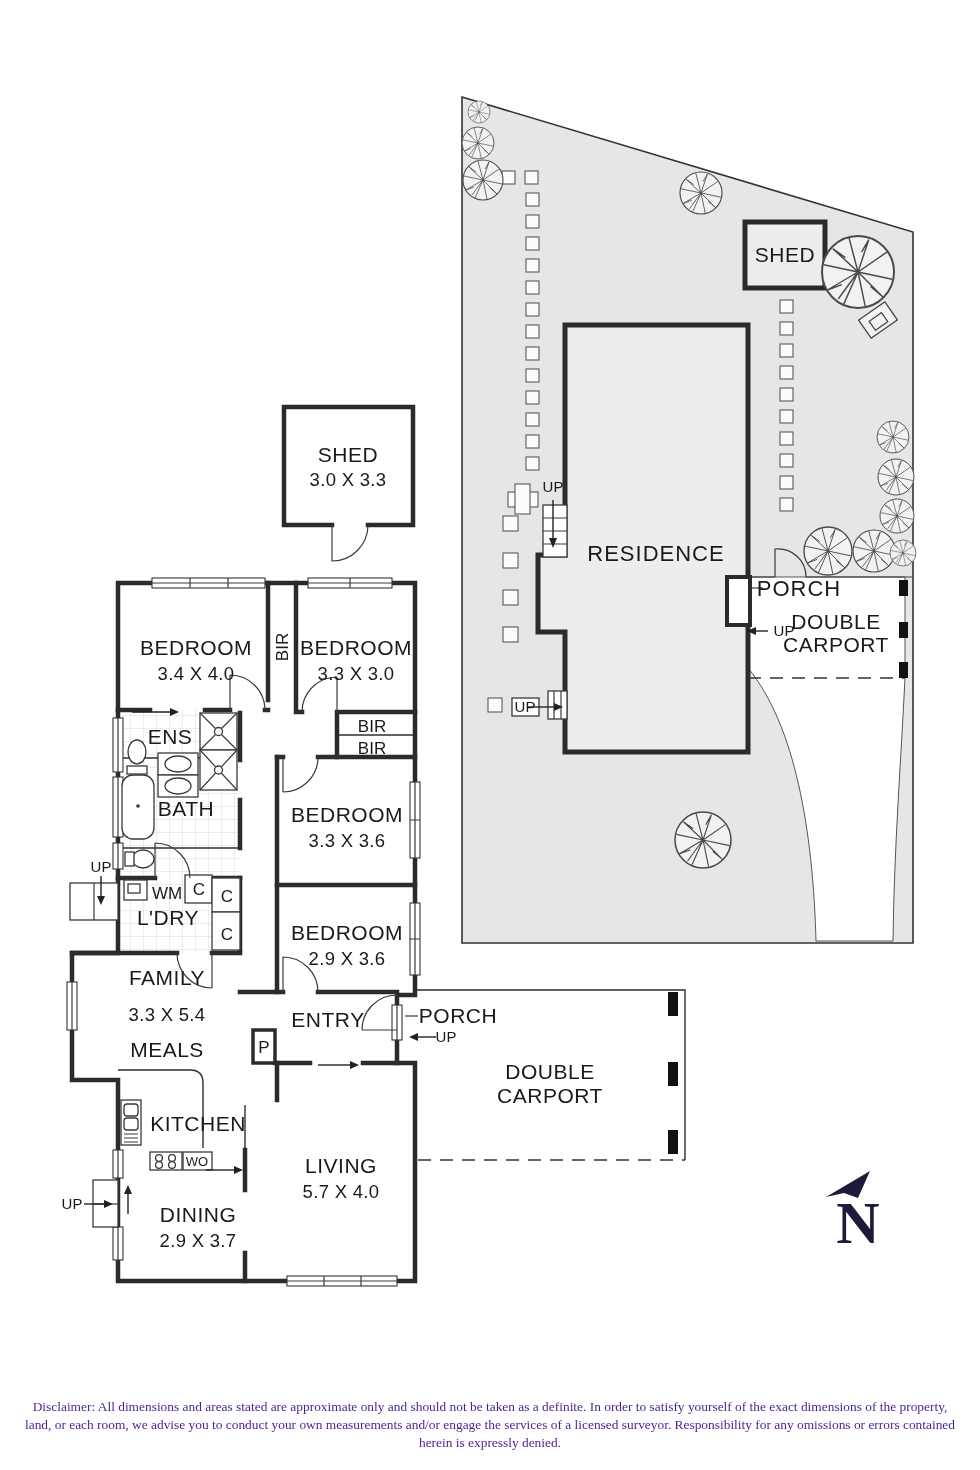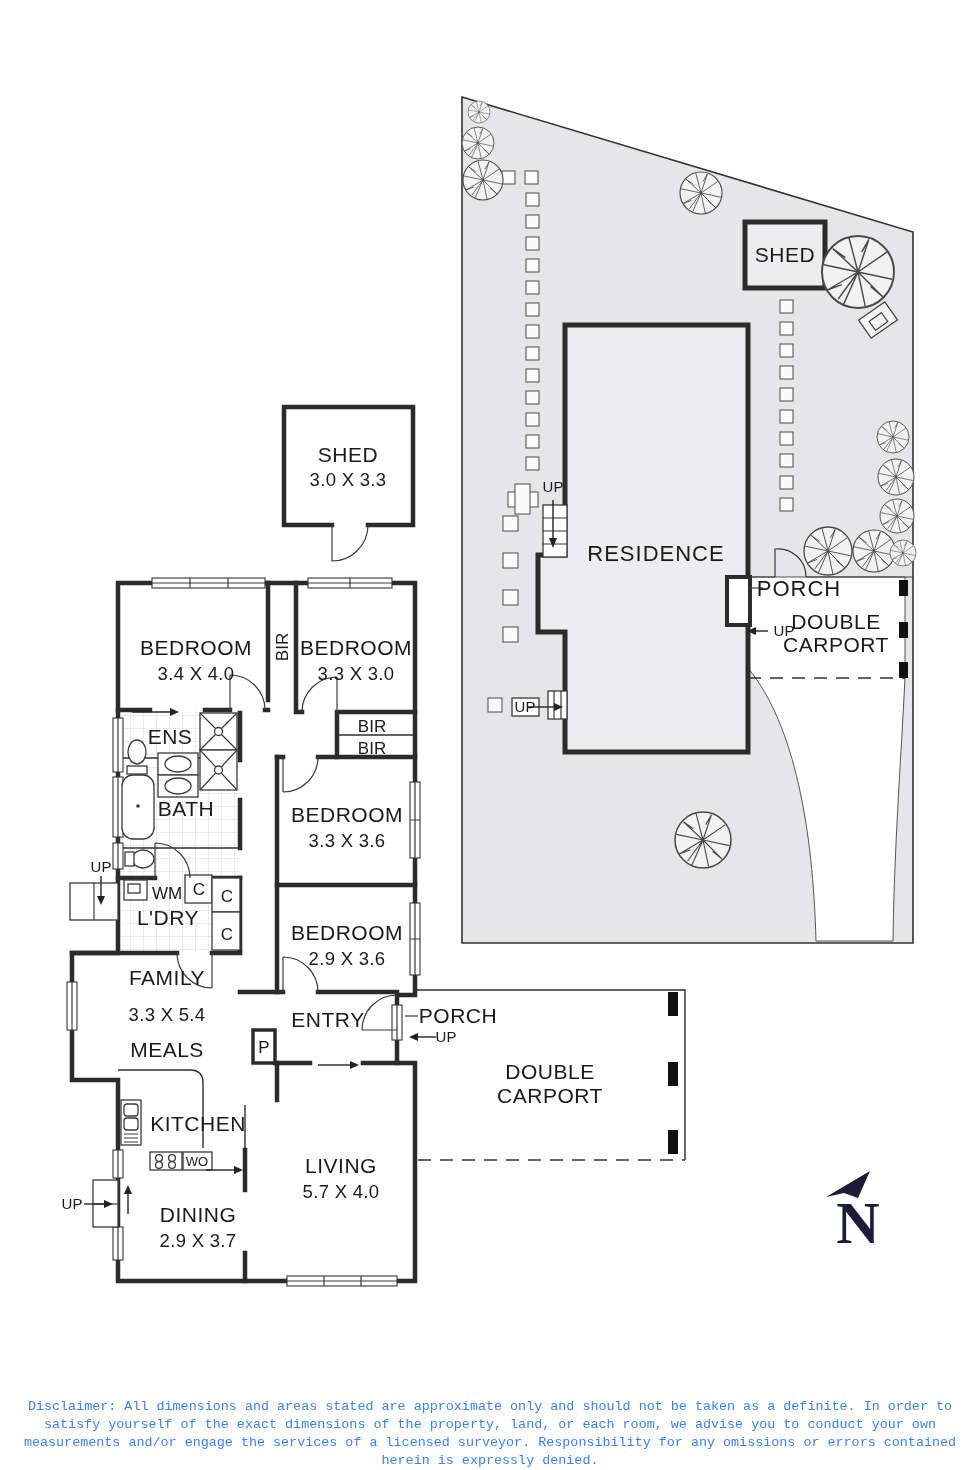--- a/index.html
+++ b/index.html
@@ -28,7 +28,7 @@
   .t13{font-size:13px;}
   .north{fill:#1c1c3a;font-family:"Liberation Serif", serif;font-weight:bold;font-size:60px;}
   #disclaimer{position:absolute;left:20px;top:1398px;width:940px;text-align:center;
-    font-family:Liberation Mono, monospace;font-size:13.4px;line-height:1.35;color:#3b82f6;}
+    font-family:Liberation Serif, serif;font-size:13.4px;line-height:1.35;color:#4c1d95;}
 </style>
 </head>
 <body>

